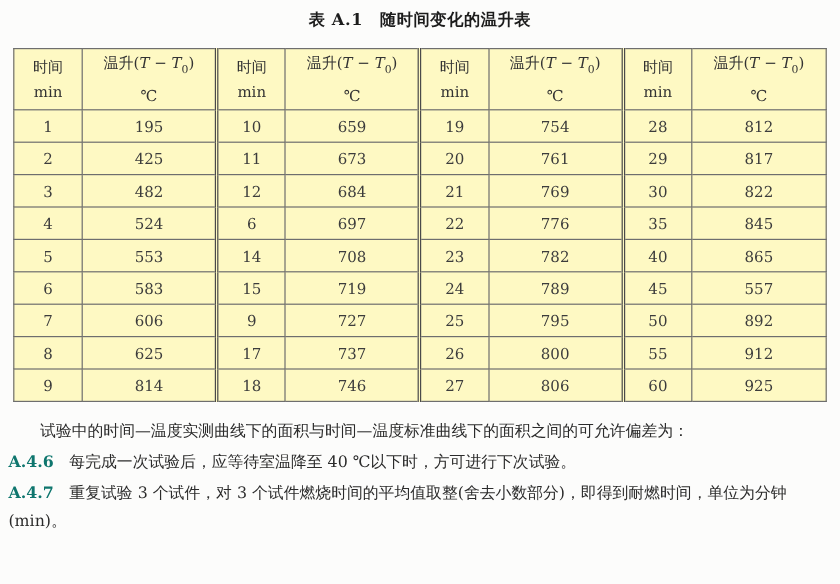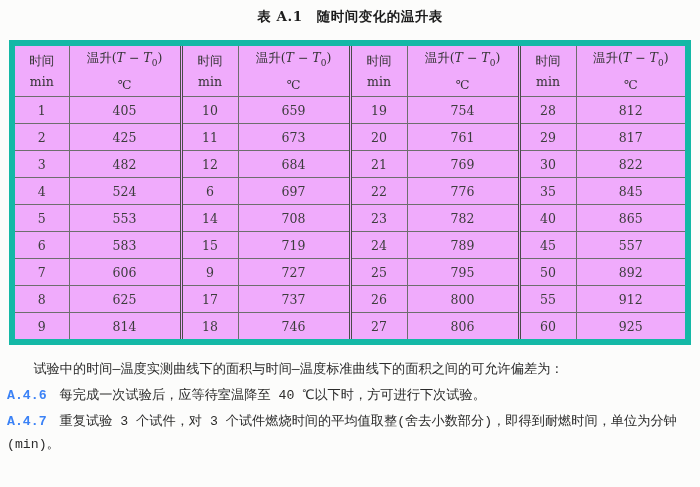--- a/index.html
+++ b/index.html
@@ -27,8 +27,8 @@
     table-layout: fixed;
     width: 678px;
     margin: 14px auto 0 auto;
-    border: 6px solid #14b8a6;
-    background: #f0abfc;
+    border: 1px solid #14b8a6;
+    background: #fef9c3;
   }
   table.rise-table col.c-time { width: 57px; }
   table.rise-table col.c-rise { width: 112px; }

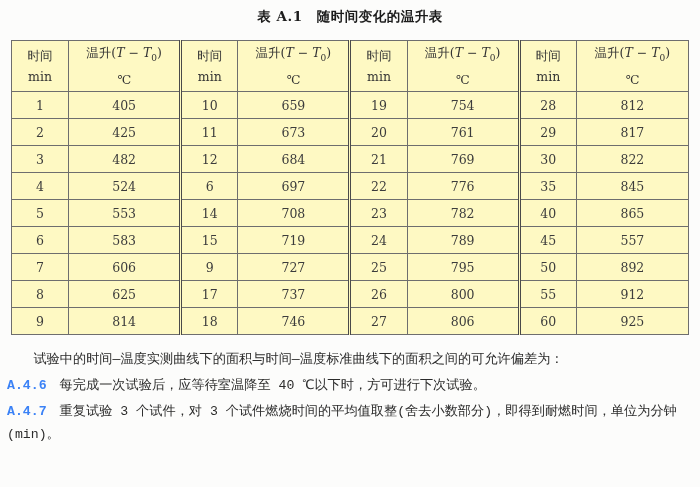--- a/index.html
+++ b/index.html
@@ -100,7 +100,7 @@
     <tbody>
         <tr>
           <td>1</td>
-          <td>405</td>
+          <td>195</td>
           <td class="group-start">10</td>
           <td>659</td>
           <td class="group-start">19</td>

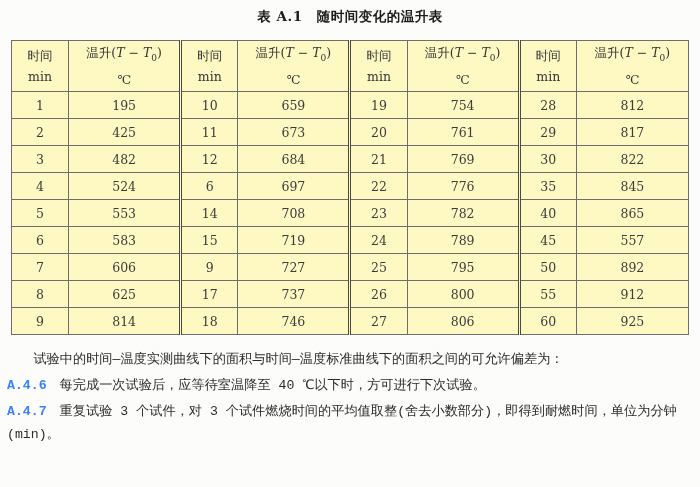--- a/index.html
+++ b/index.html
@@ -61,7 +61,7 @@
     line-height: 23px;
     color: #2b2b2b;
   }
-  .notes p { margin: 0 0 3px 0; font-family: Liberation Mono, monospace; }
+  .notes p { margin: 0 0 3px 0; }
   .p-intro { margin-left: 5px; text-indent: 2em; }
   .p-item { margin-left: 38px; }
   .p-item .item-label { display: inline-block; min-width: 26px; }

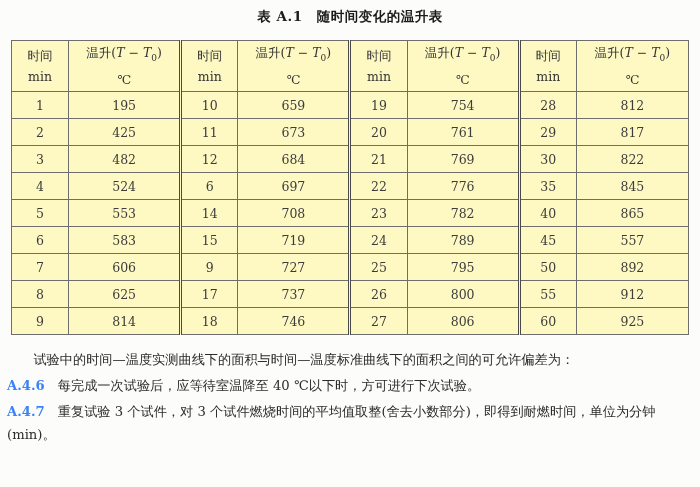--- a/index.html
+++ b/index.html
@@ -65,7 +65,7 @@
   .p-intro { margin-left: 5px; text-indent: 2em; }
   .p-item { margin-left: 38px; }
   .p-item .item-label { display: inline-block; min-width: 26px; }
-  .p-clause .clause-label { font-weight: bold; margin-right: 13px; color: #3b82f6; }
+  .p-clause .clause-label { font-weight: bold; margin-right: 13px; color: #0f766e; }
 </style>
 </head>
 <body>

